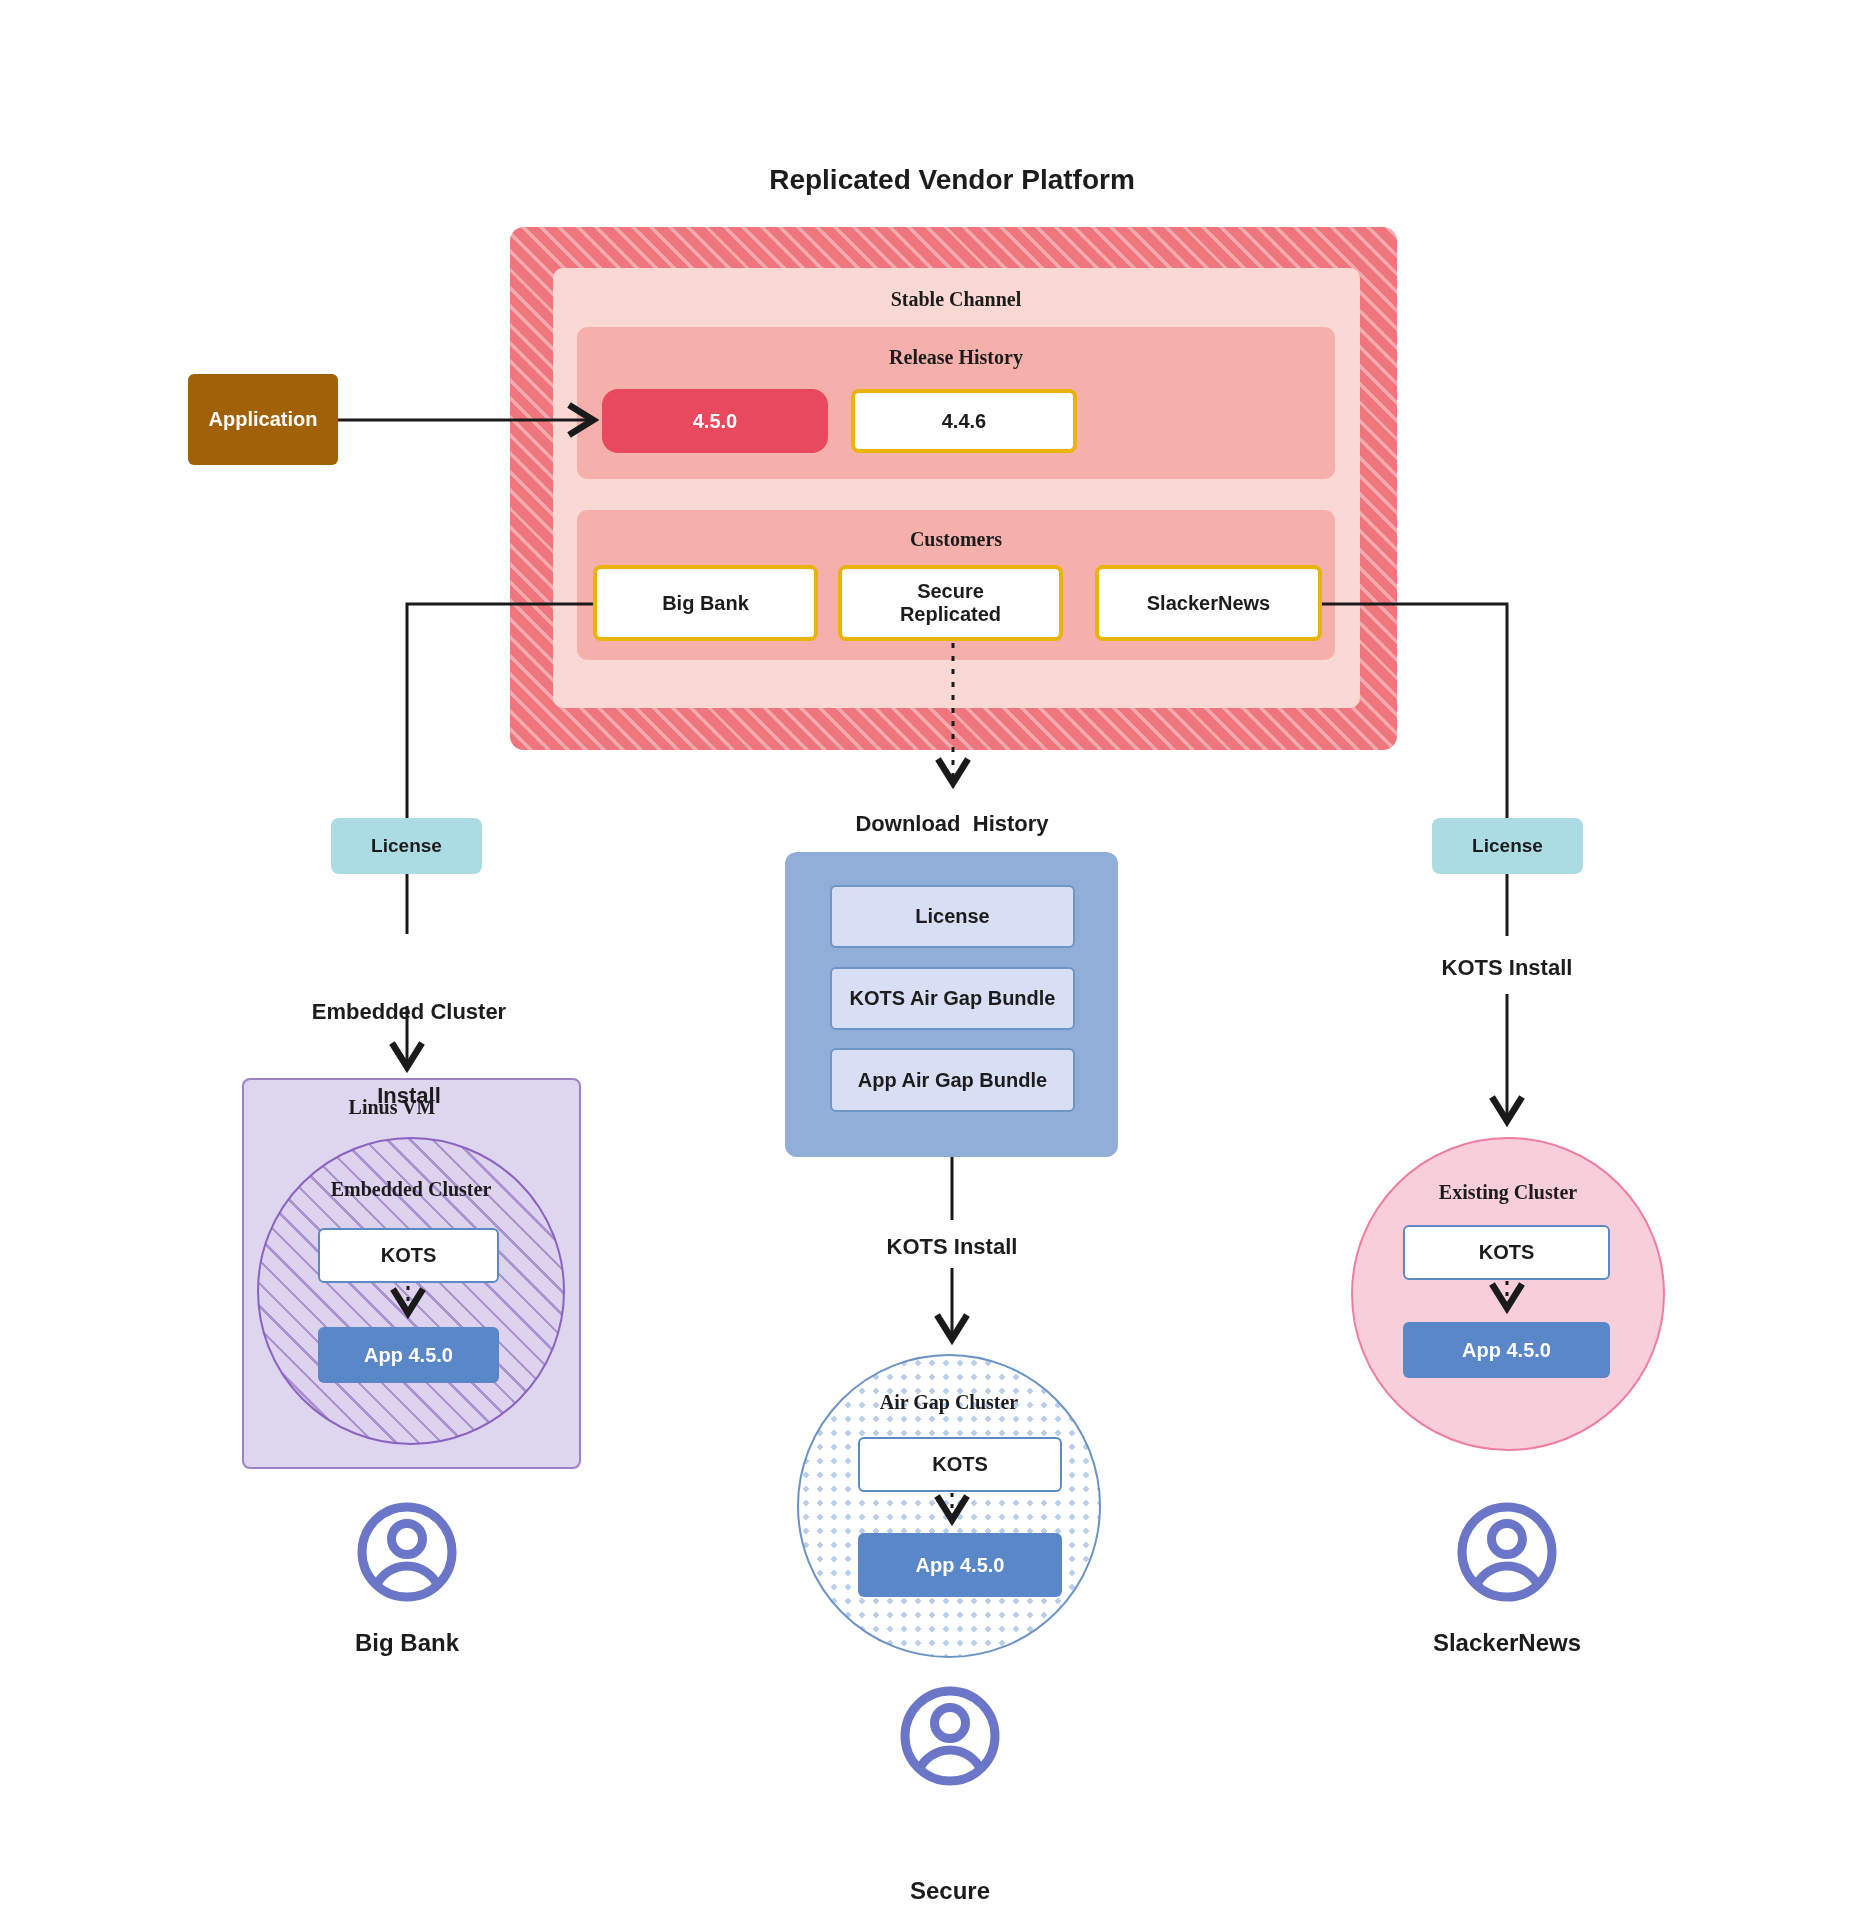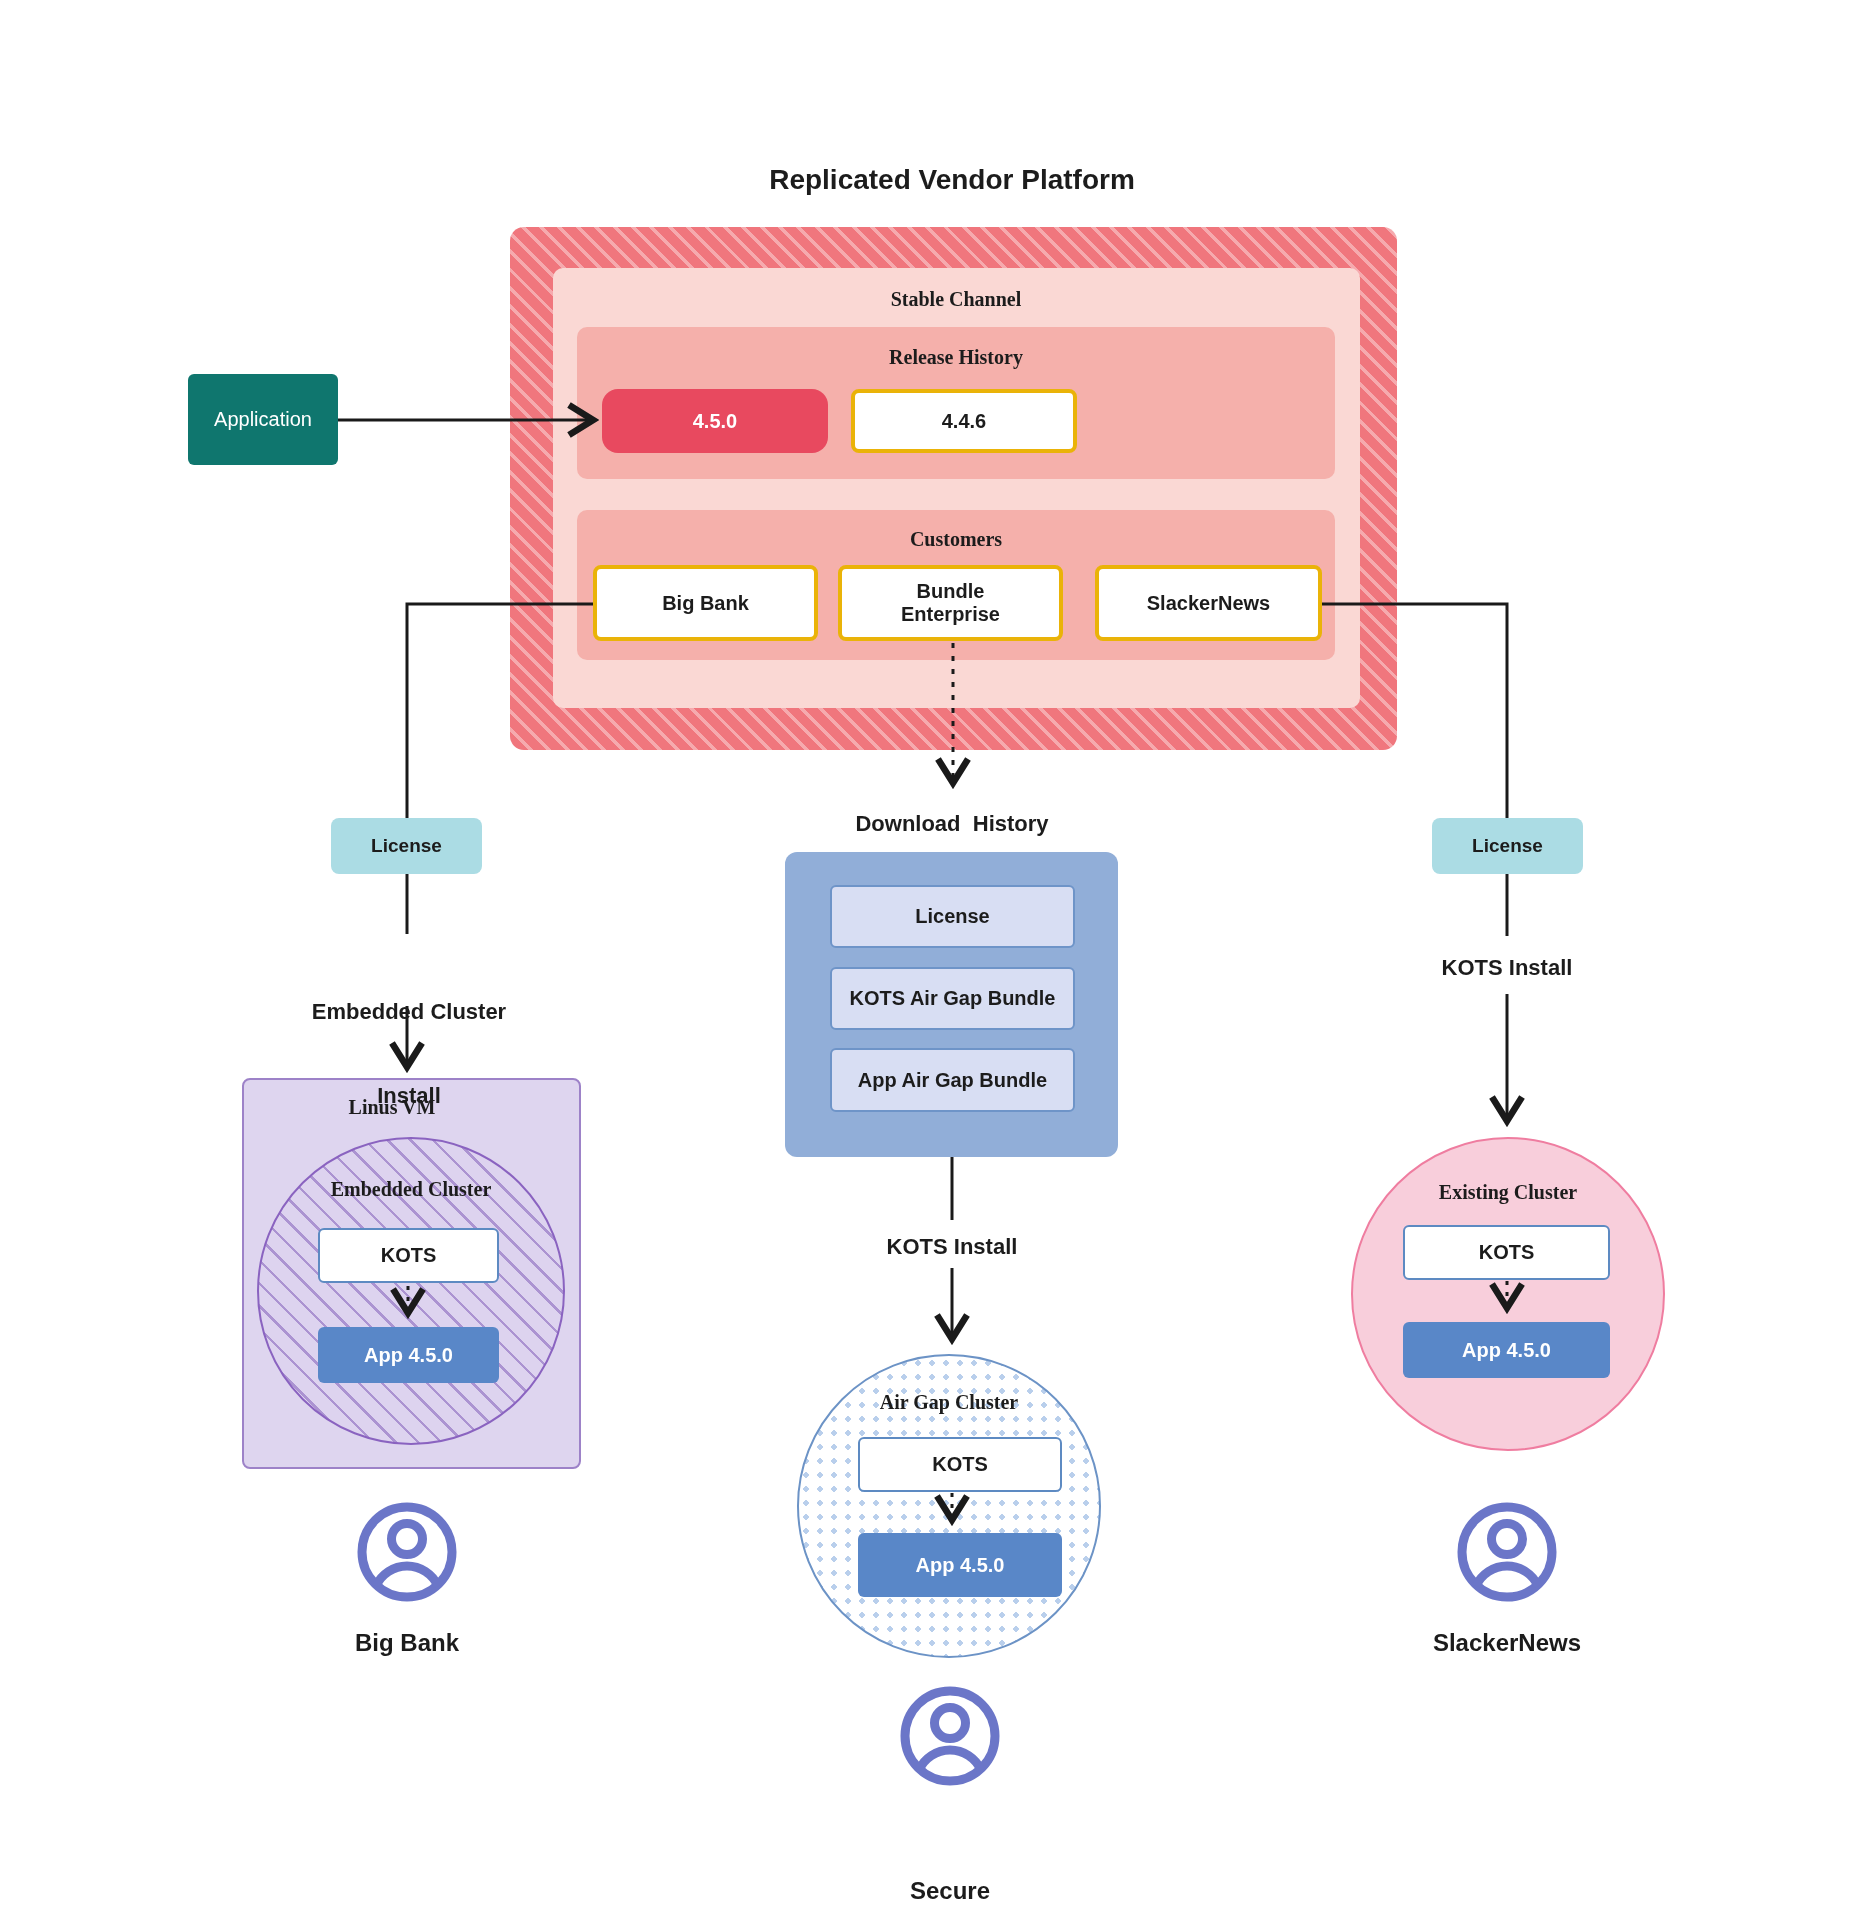--- a/index.html
+++ b/index.html
@@ -22,7 +22,7 @@
   .panel-mid{background:#f5b0ab;border-radius:10px;}
   .rel-current{background:#e8495f;border-radius:16px;color:#ffffff;font-weight:600;font-size:20px;}
   .white-red{background:#ffffff;border:4px solid #eab308;border-radius:8px;font-weight:600;font-size:20px;}
-  .app-box{background:#0f766e;border-radius:6px;color:#ffffff;font-weight:400;font-size:20px;}
+  .app-box{background:#a16207;border-radius:6px;color:#ffffff;font-weight:700;font-size:20px;}
   .chip-teal{background:#abdce4;border-radius:8px;font-weight:600;font-size:19px;}
   .portal{background:#91aed8;border-radius:12px;}
   .bundle{background:#d8def3;border:2px solid #6e94c8;border-radius:6px;font-weight:600;font-size:20px;}

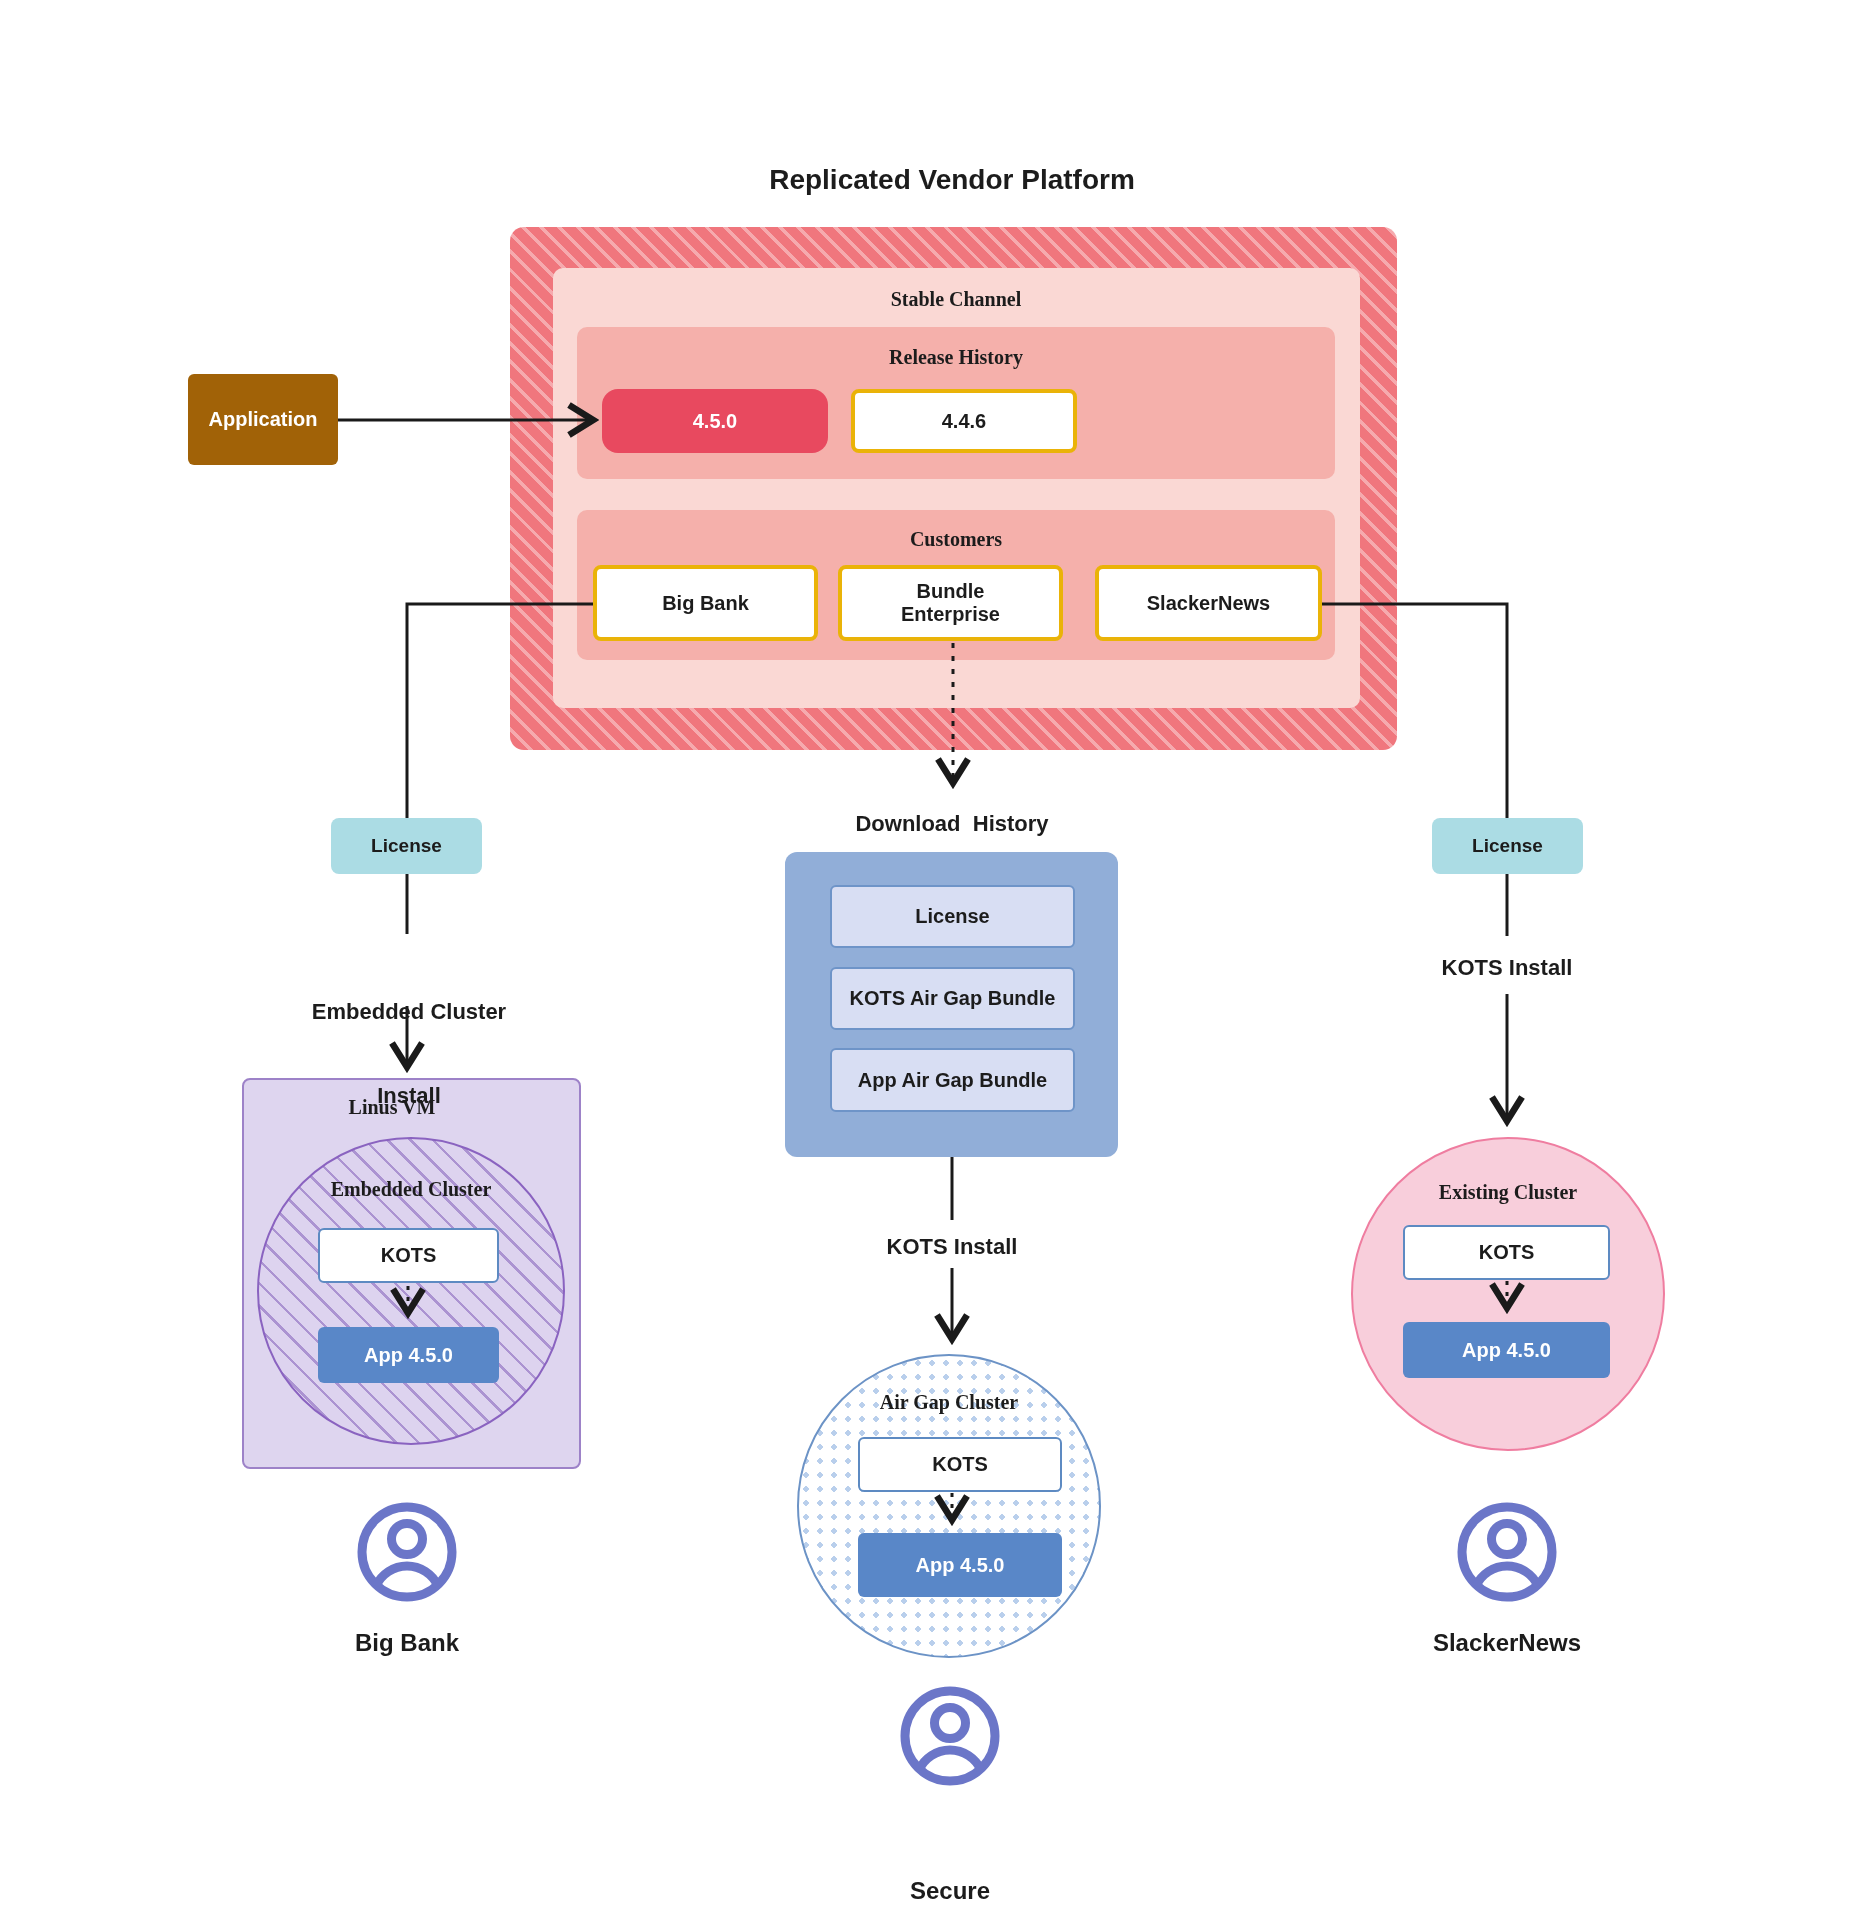--- a/index.html
+++ b/index.html
@@ -116,7 +116,7 @@
     <span>Big Bank</span>
   </div>
   <div class="abs z3 white-red center-txt" style="left:838px;top:565px;width:225px;height:76px;box-sizing:border-box;">
-    <span class="wrap-narrow">Bundle Enterprise</span>
+    <span class="wrap-narrow">Secure Replicated</span>
   </div>
   <div class="abs z3 white-red center-txt" style="left:1095px;top:565px;width:227px;height:76px;box-sizing:border-box;">
     <span>SlackerNews</span>

